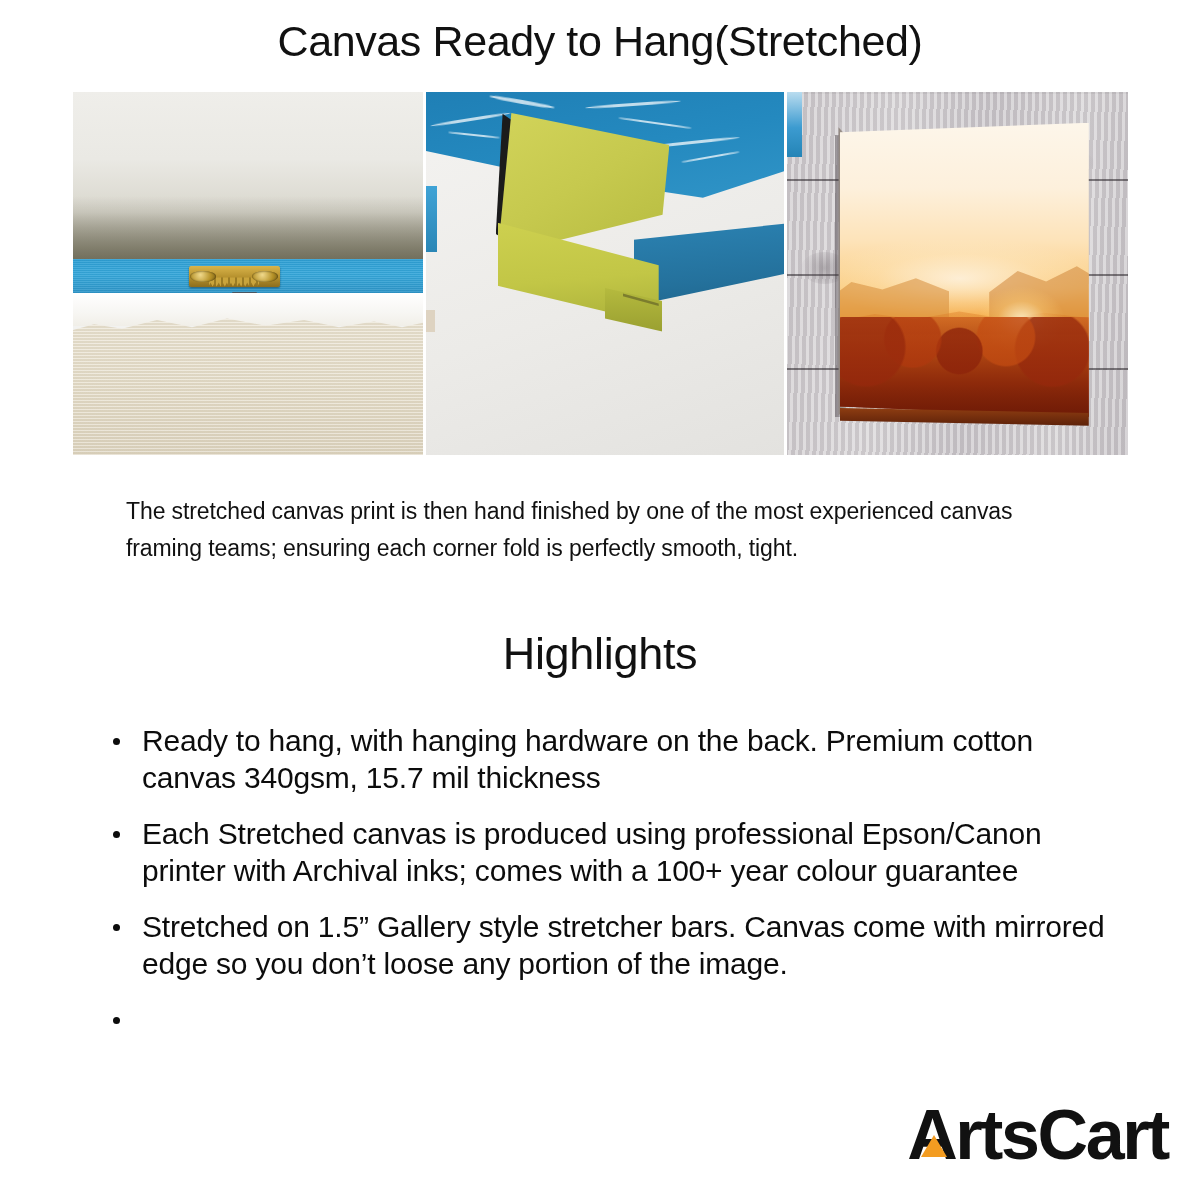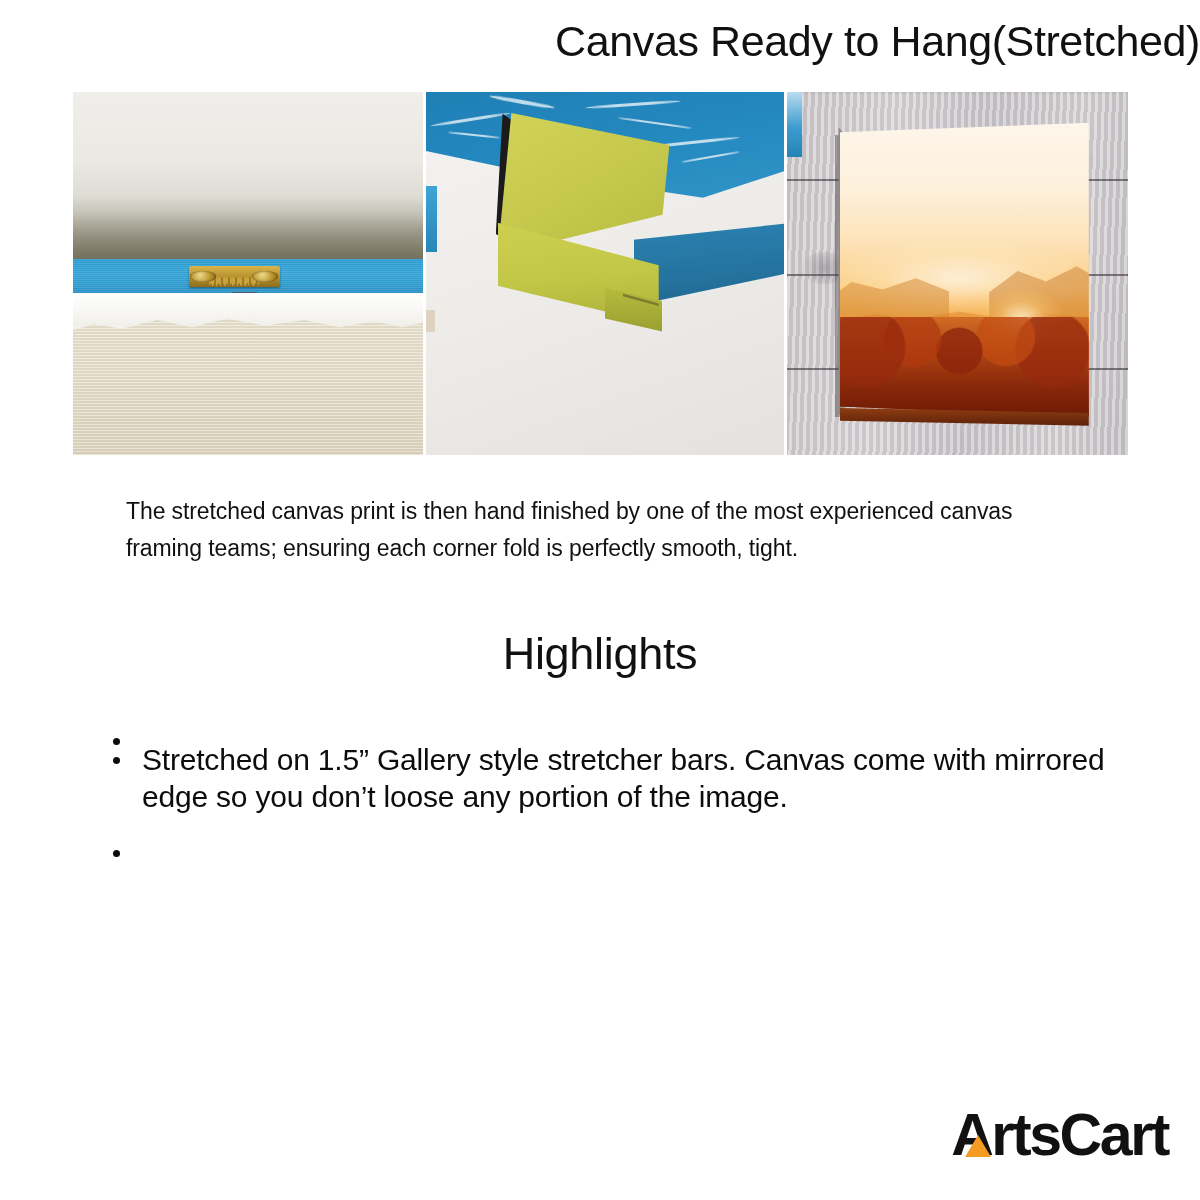--- a/index.html
+++ b/index.html
@@ -15,7 +15,7 @@
   
   .page-title{
     position:absolute;left:0;top:16px;width:1200px;
-    text-align:right;
+    text-align:center;
     font-size:43px;
     line-height:50px;
     letter-spacing:-0.4px;

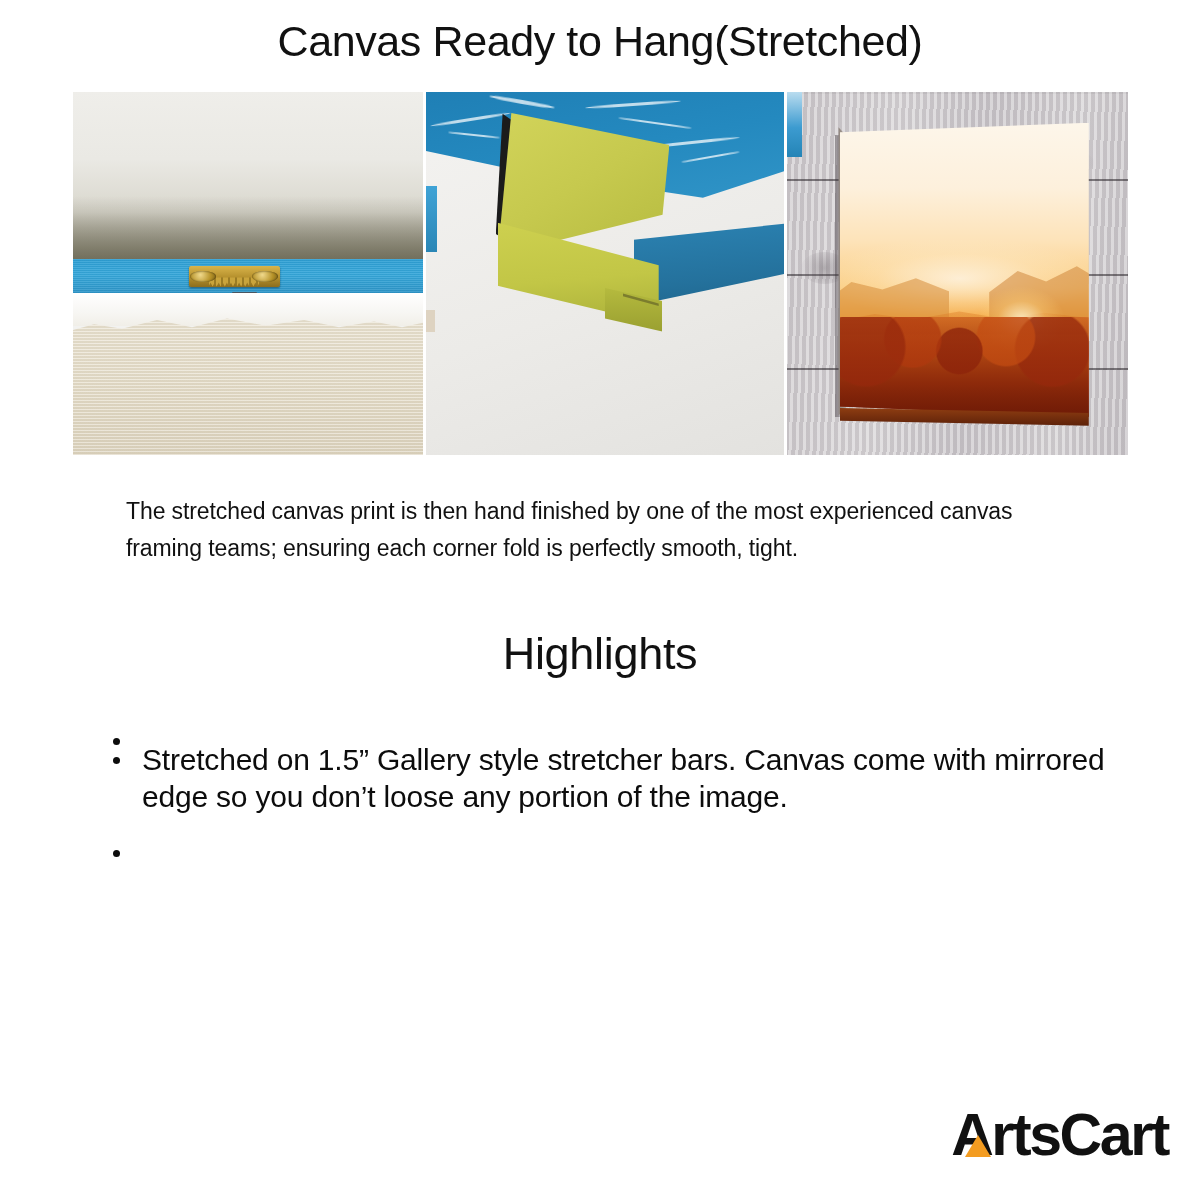--- a/index.html
+++ b/index.html
@@ -394,6 +394,7 @@
 <div class="highlights-list">
   <div class="bullet-row">
     <span class="bullet-dot"></span>
+    <span>Ready to hang,  with hanging hardware on the back.  Premium cotton canvas 340gsm, 15.7 mil thickness</span>
   </div>
   <div class="bullet-row">
     <span class="bullet-dot"></span>

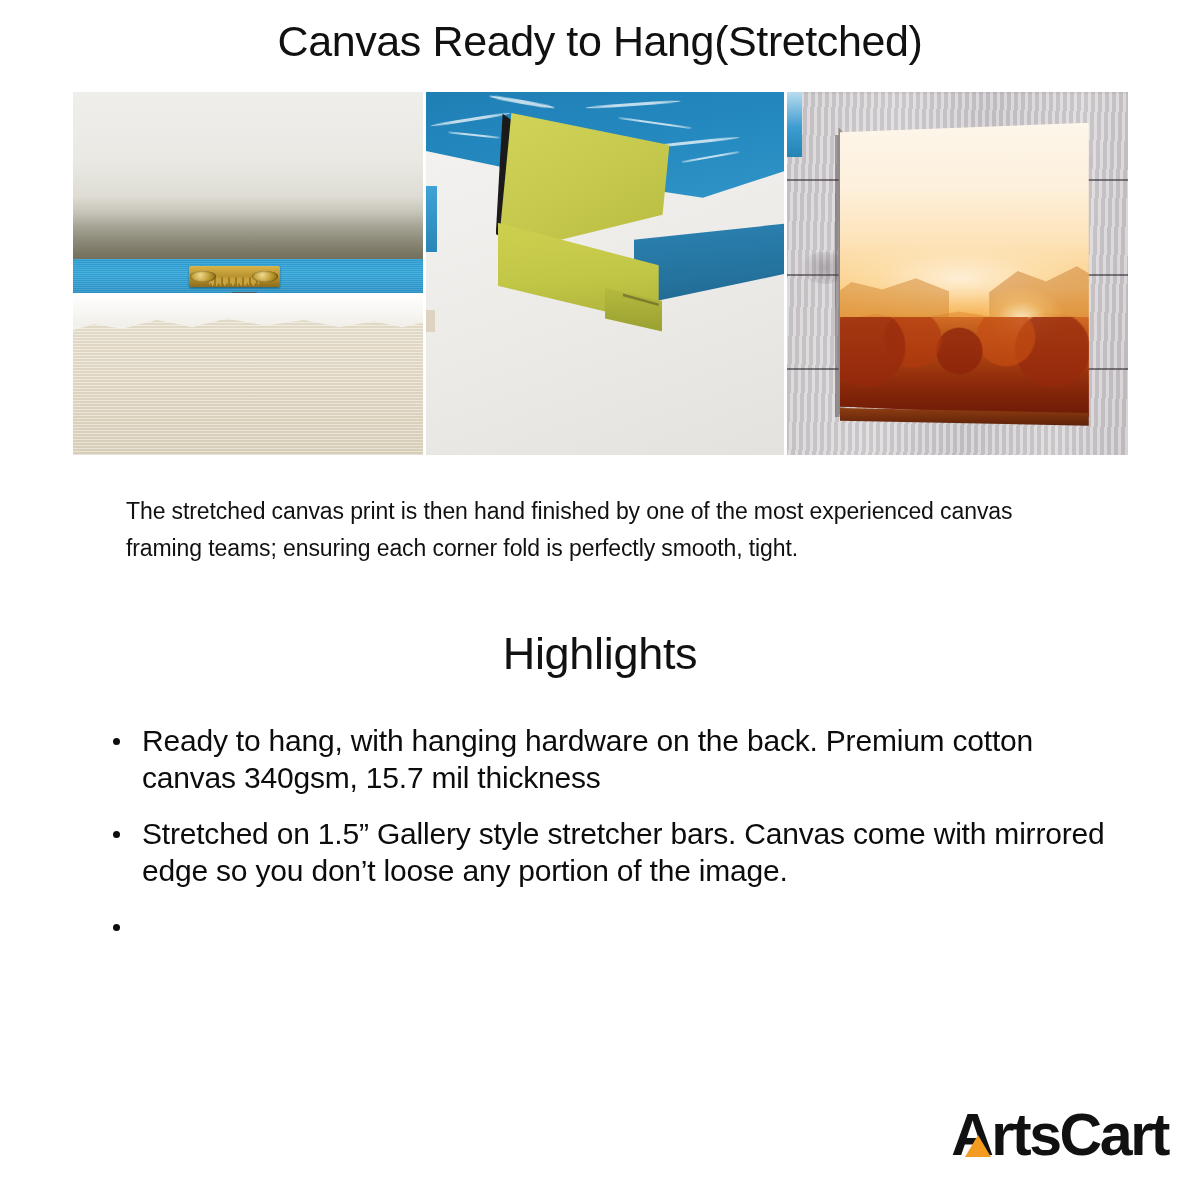--- a/index.html
+++ b/index.html
@@ -398,6 +398,10 @@
   </div>
   <div class="bullet-row">
     <span class="bullet-dot"></span>
+    <span>Each Stretched canvas is produced using professional Epson/Canon printer with Archival inks; comes with a 100+ year colour guarantee</span>
+  </div>
+  <div class="bullet-row">
+    <span class="bullet-dot"></span>
     <span>Stretched on 1.5” Gallery style stretcher bars. Canvas come with mirrored edge so you don’t loose any portion of the image.</span>
   </div>
   <div class="bullet-row">

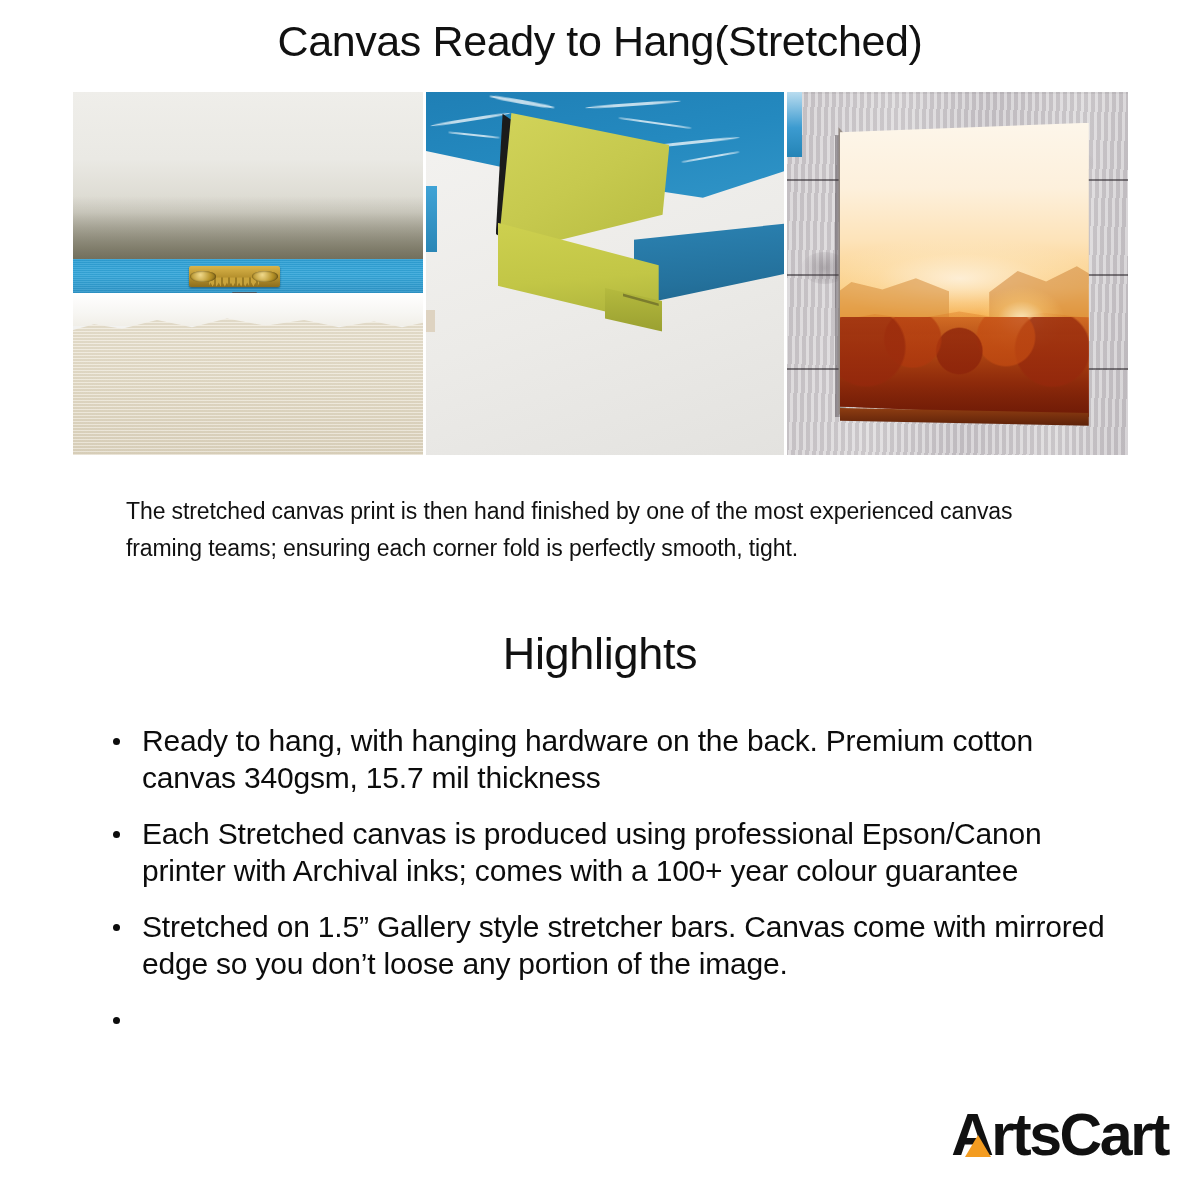--- a/index.html
+++ b/index.html
@@ -304,7 +304,7 @@
   }
   .logo-text{
     position:relative;
-    font-size:59px;
+    font-size:70px;
     line-height:62px;
     font-weight:bold;
     letter-spacing:-2.4px;

